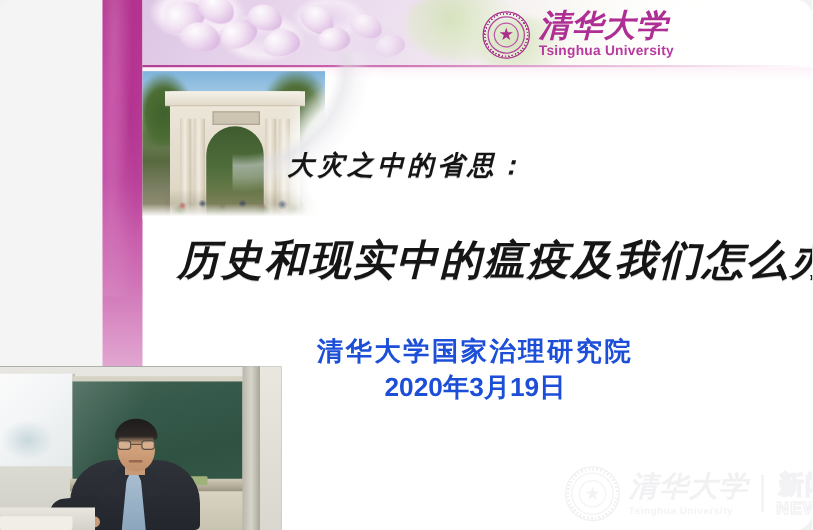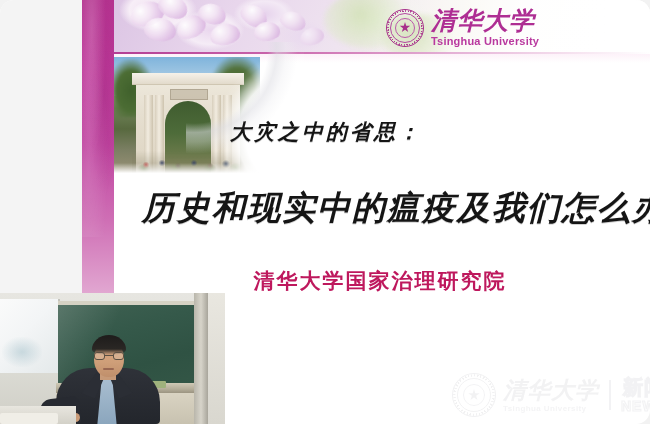--- a/index.html
+++ b/index.html
@@ -312,7 +312,7 @@
     left: 230px; top: 266px;
     width: 300px;
     text-align: center;
-    color: #be185d;
+    color: #1d4ed8;
   }
   .credit-line {
     font-family: "DejaVu Serif", "Liberation Serif", serif;

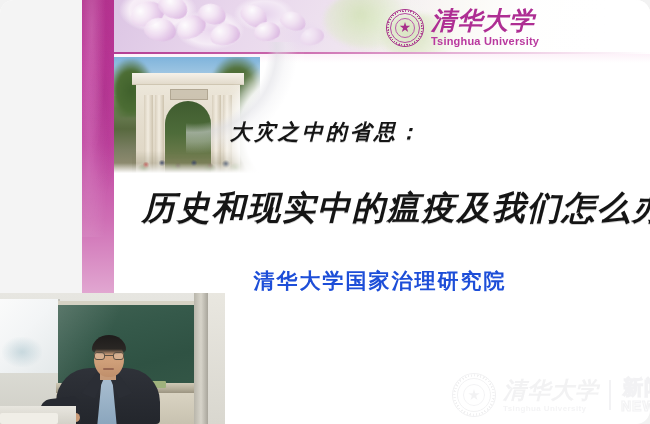--- a/index.html
+++ b/index.html
@@ -582,6 +582,7 @@
 
     <div class="credits">
       <div class="credit-line">清华大学国家治理研究院</div>
+      <div class="credit-date">2020年3月19日</div>
     </div>
 
     <div class="watermark">

